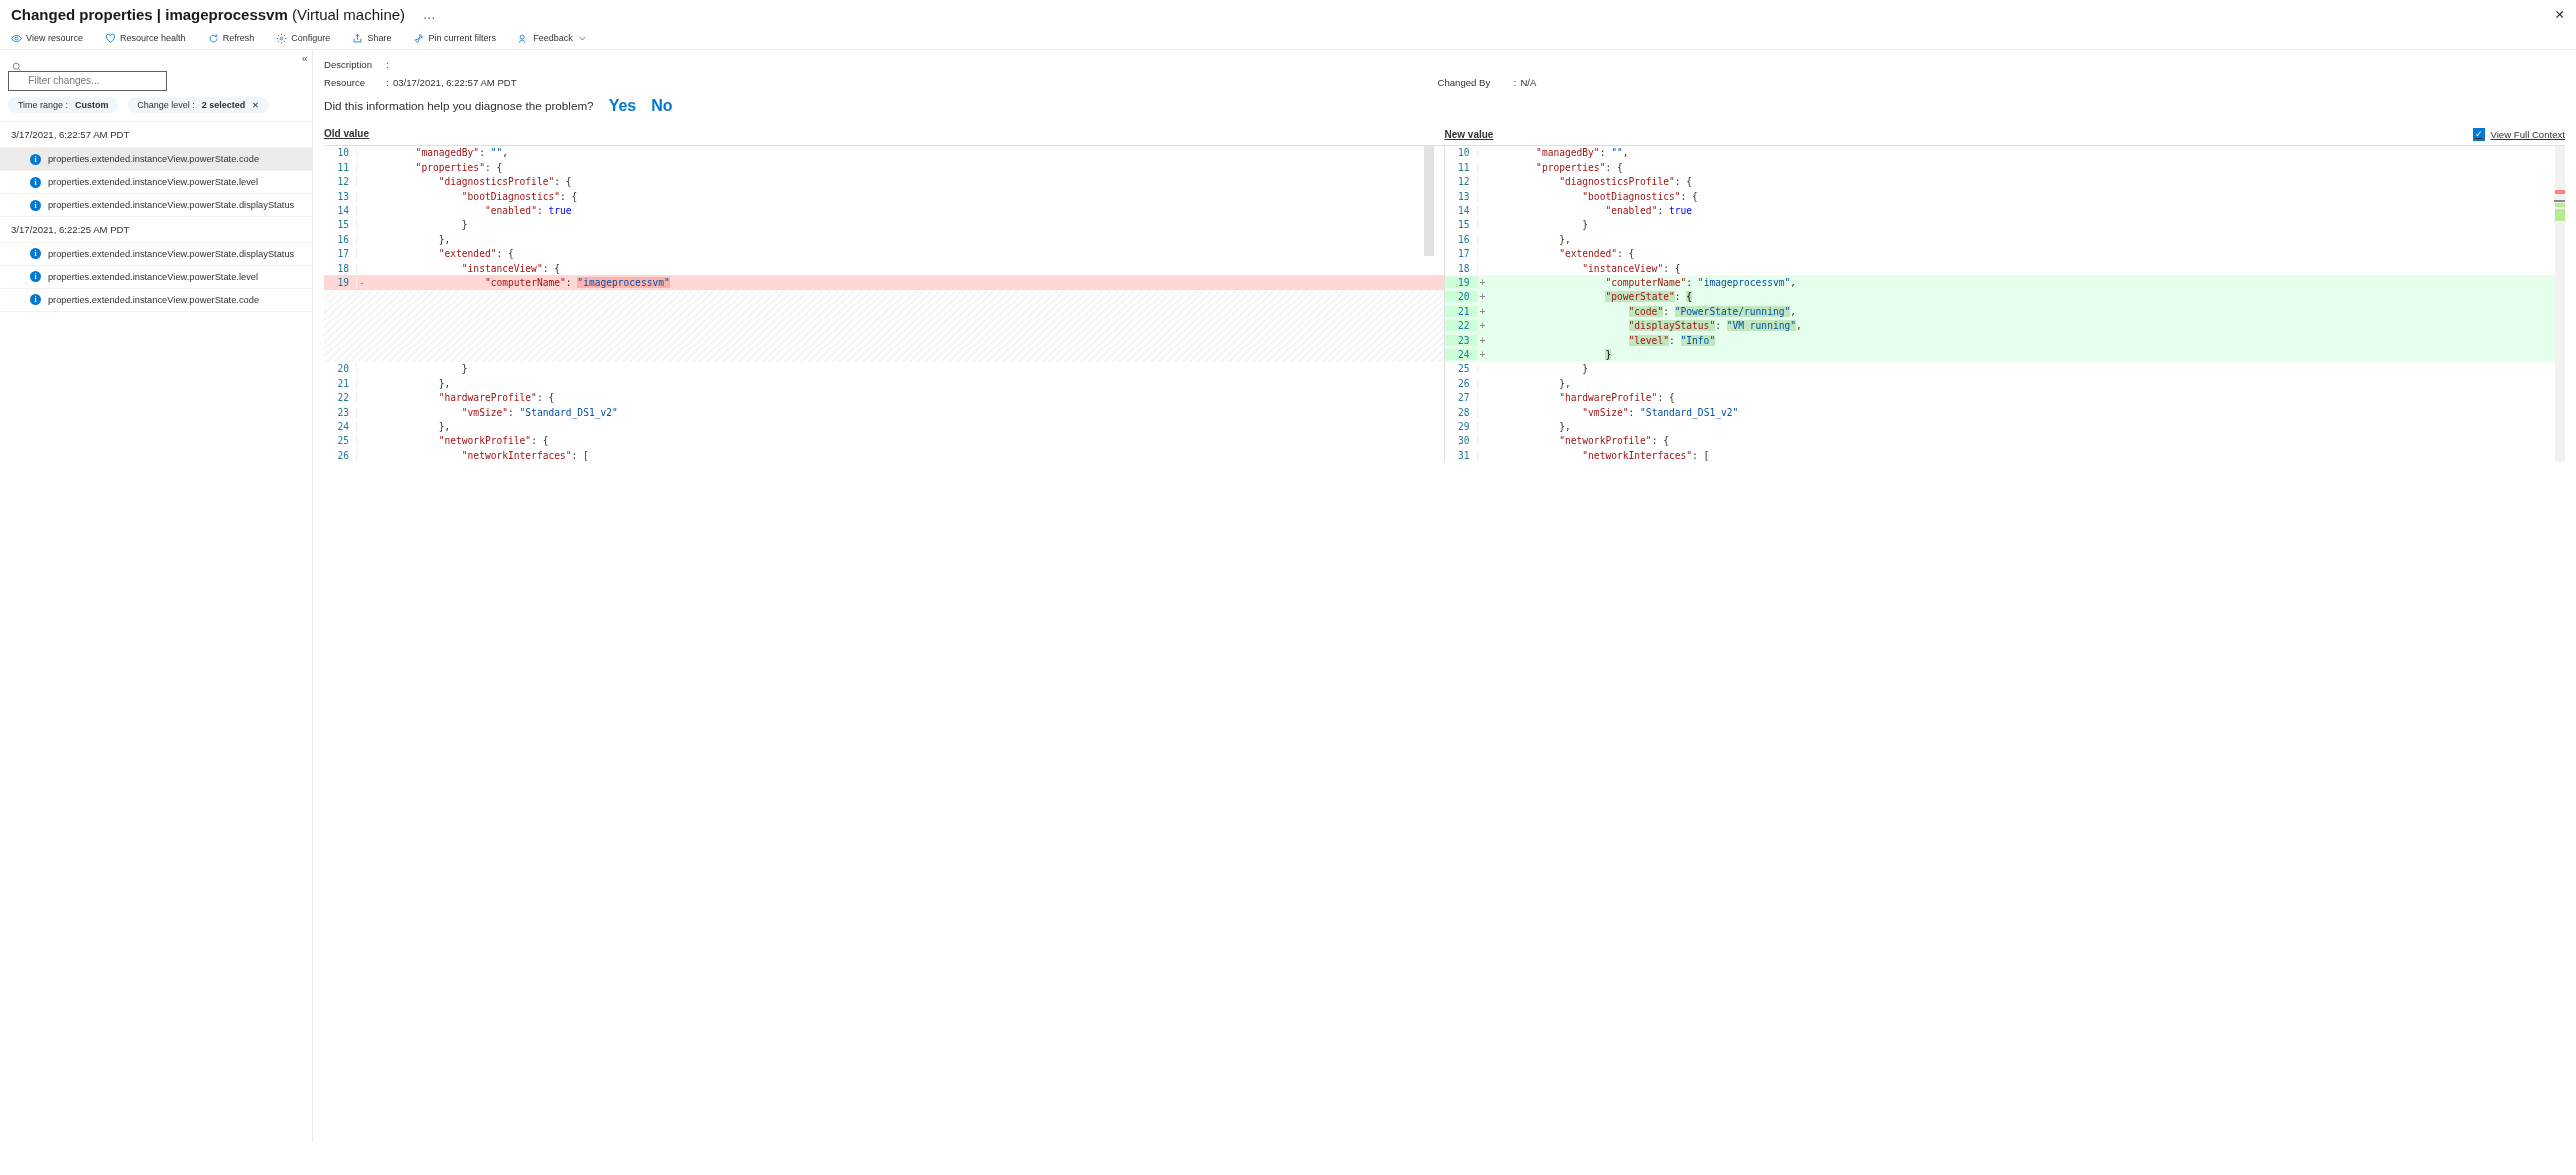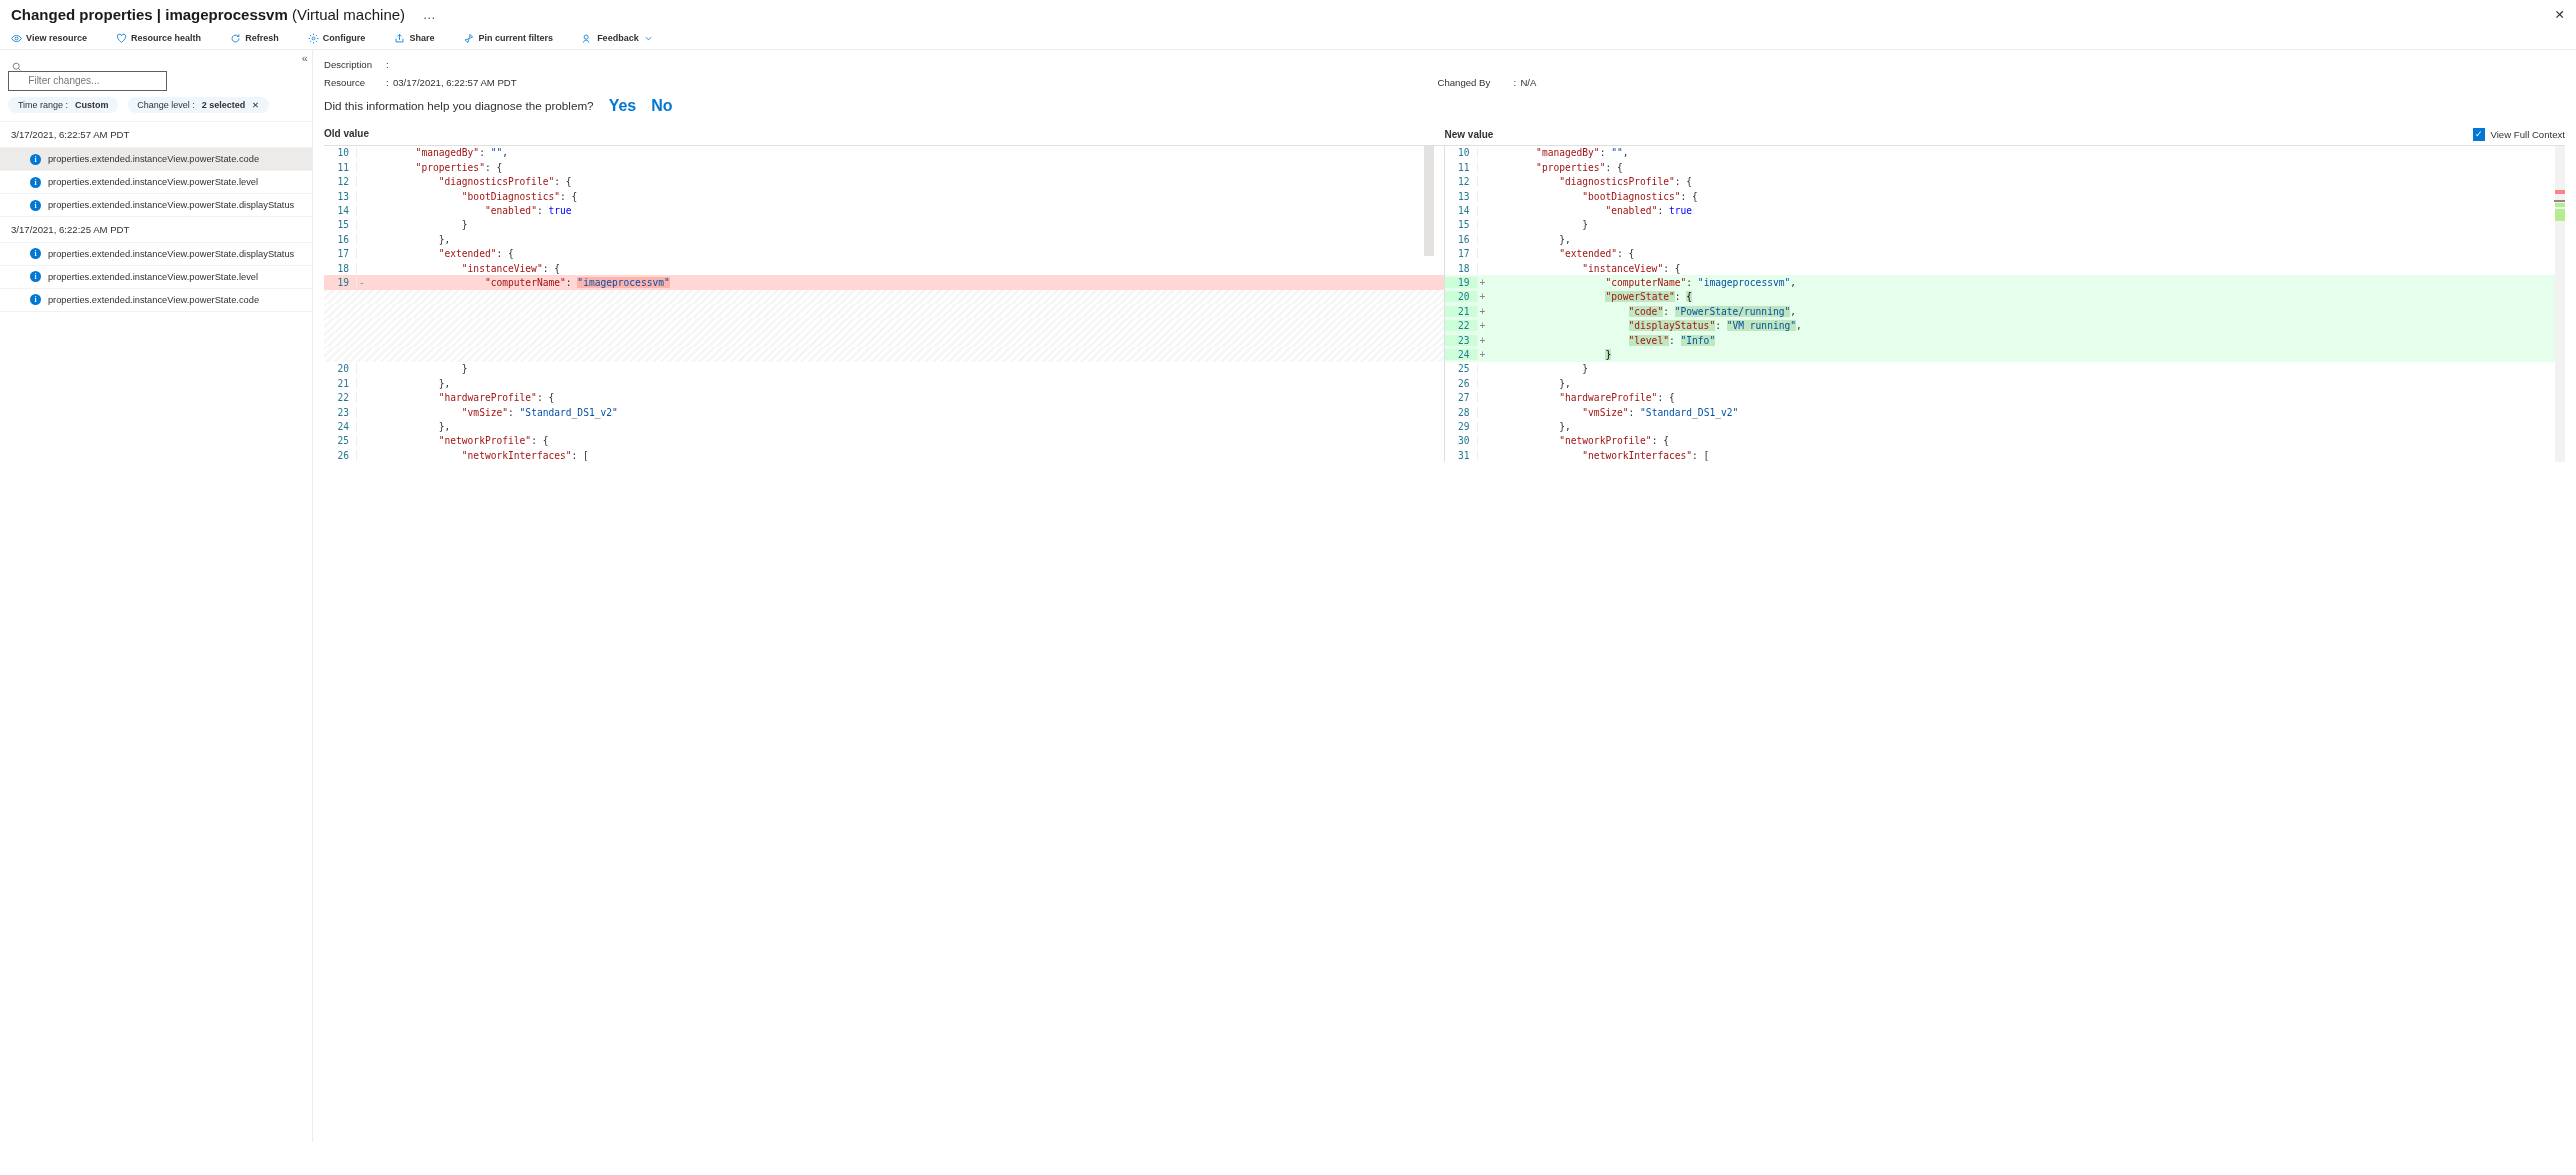--- a/index.html
+++ b/index.html
@@ -14,7 +14,7 @@
 .hdr .sub { font-size: 9px; color: #323130; margin-top: 2.8px; }
 
 
-.toolbar { padding: 5.5px 11px; display: flex; gap: 29px; align-items: center; border-bottom: 0.7px solid #edebe9; font-weight: bold; }
+.toolbar { padding: 5.5px 11px; display: flex; gap: 22px; align-items: center; border-bottom: 0.7px solid #edebe9; }
 .tool { color: #323130; display: flex; align-items: center; gap: 4.1px; cursor: pointer; font-size: 9px; }
 .tool .ic { color: #0078d4; display: inline-flex; }
 .ic svg { width: 11px; height: 11px; }

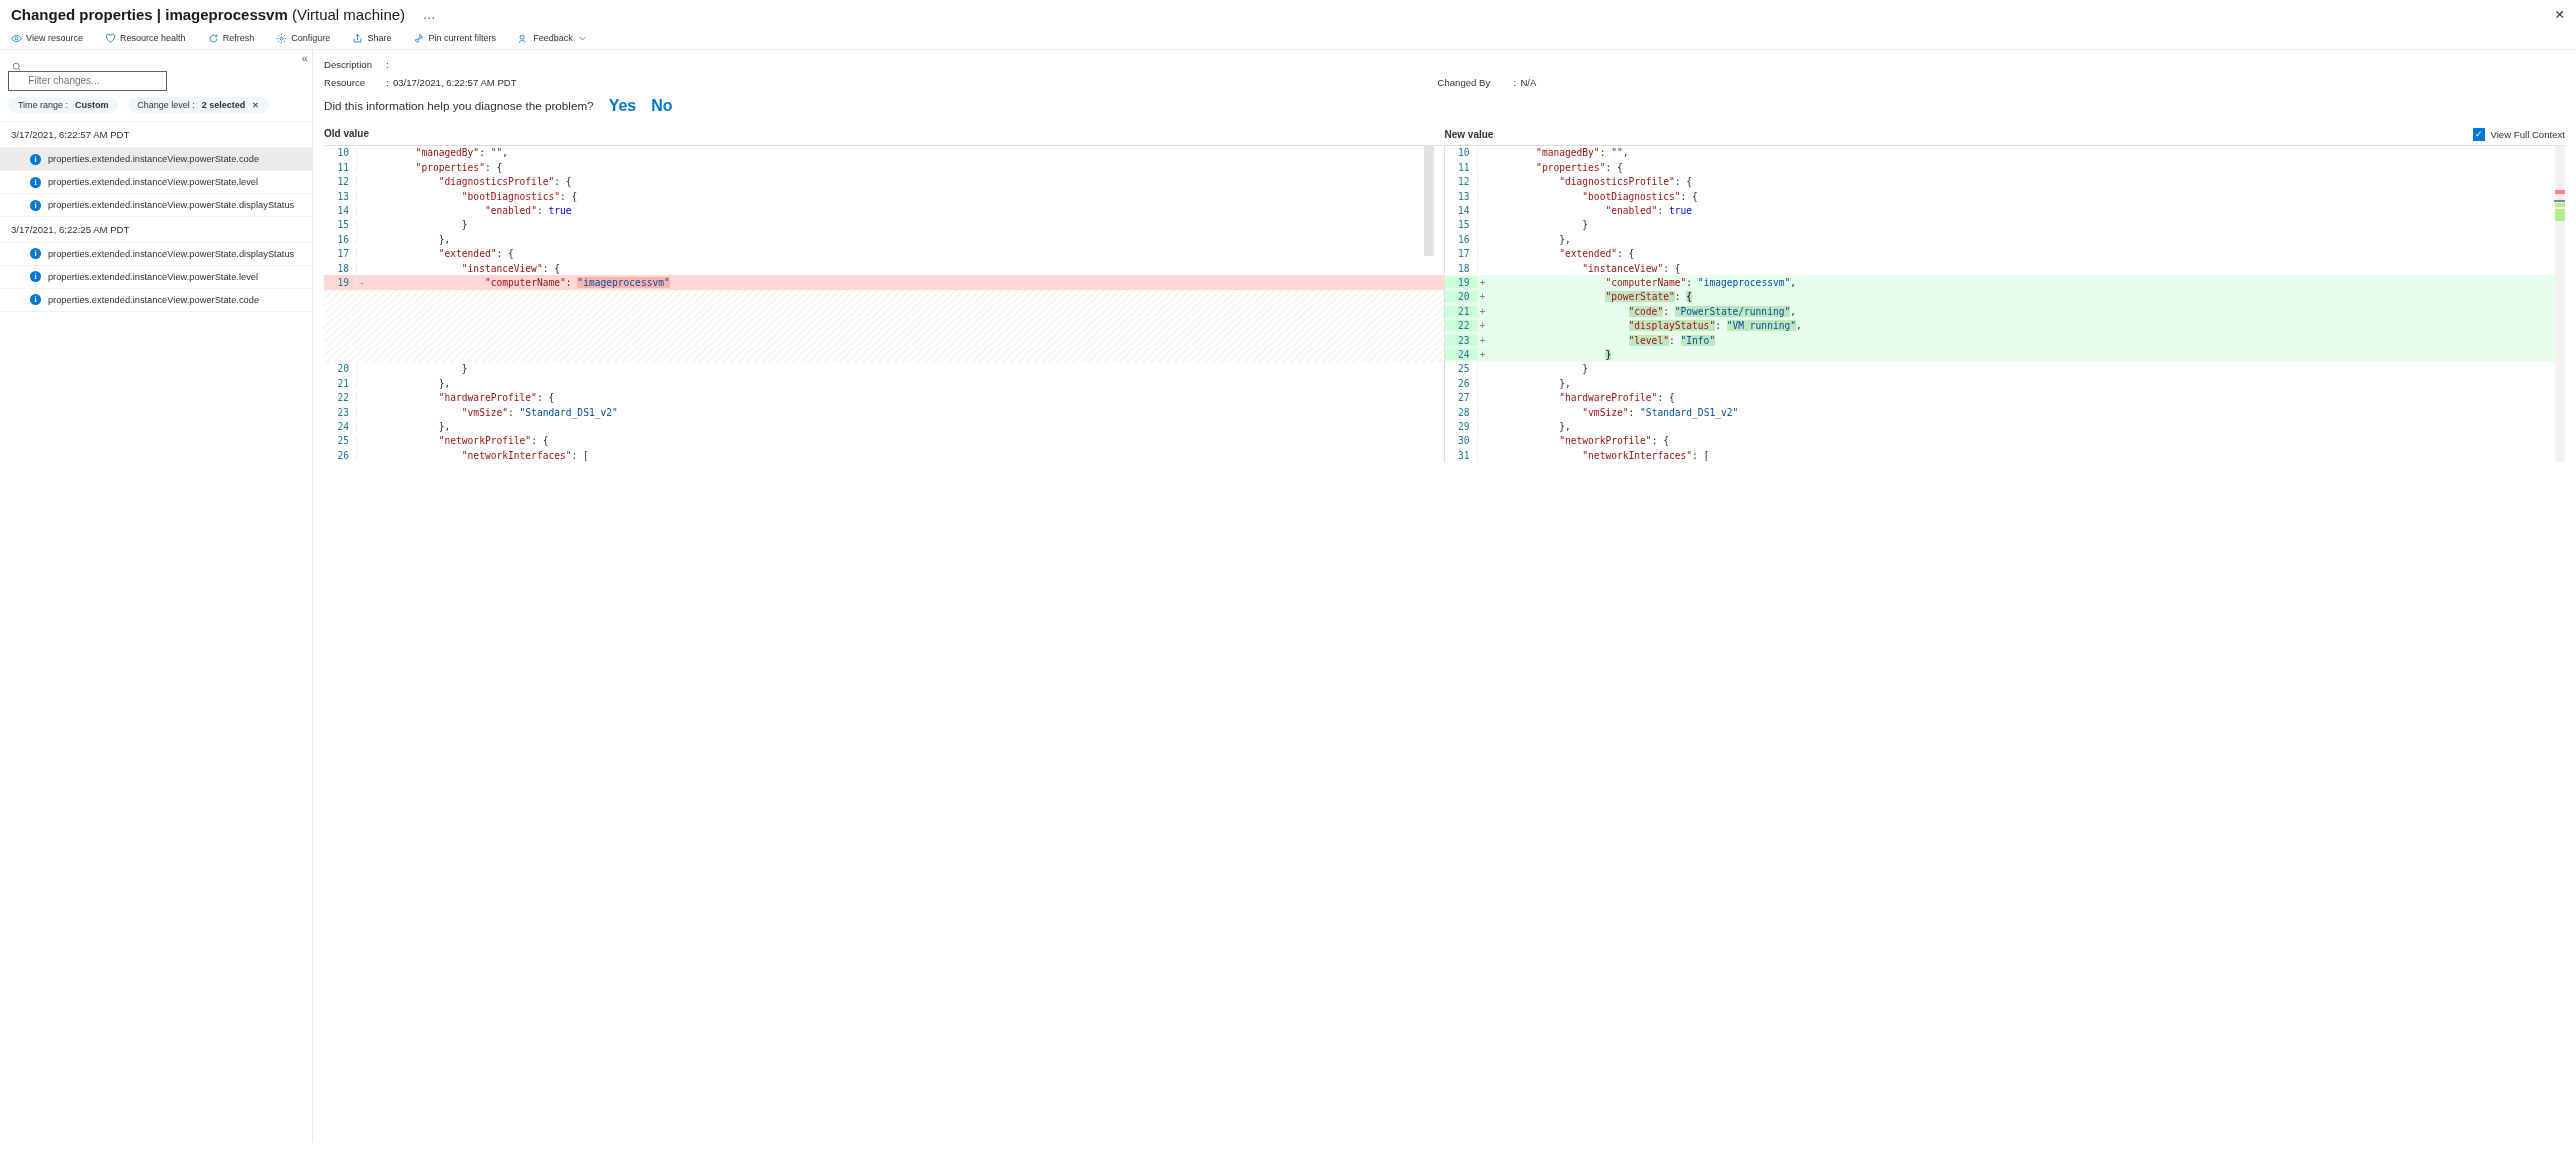--- a/index.html
+++ b/index.html
@@ -48,7 +48,7 @@
 
 
 .diff-wrap { display: grid; grid-template-columns: 1fr 1fr; gap: 0; }
-.diff-head { font-weight: 600; font-size: 10px; padding: 4.1px 0; }
+.diff-head { font-weight: 600; font-size: 10px; padding: 4.1px 0; text-decoration: underline; }
 .diff-head.right-h { display: flex; justify-content: space-between; align-items: center; }
 .chk { display: flex; align-items: center; gap: 5.5px; font-weight: 400; font-size: 9.6px; }
 .chk .box { width: 12.4px; height: 12.4px; background: #0078d4; display: inline-flex; align-items: center; justify-content: center; color: #fff; font-size: 9px; }

